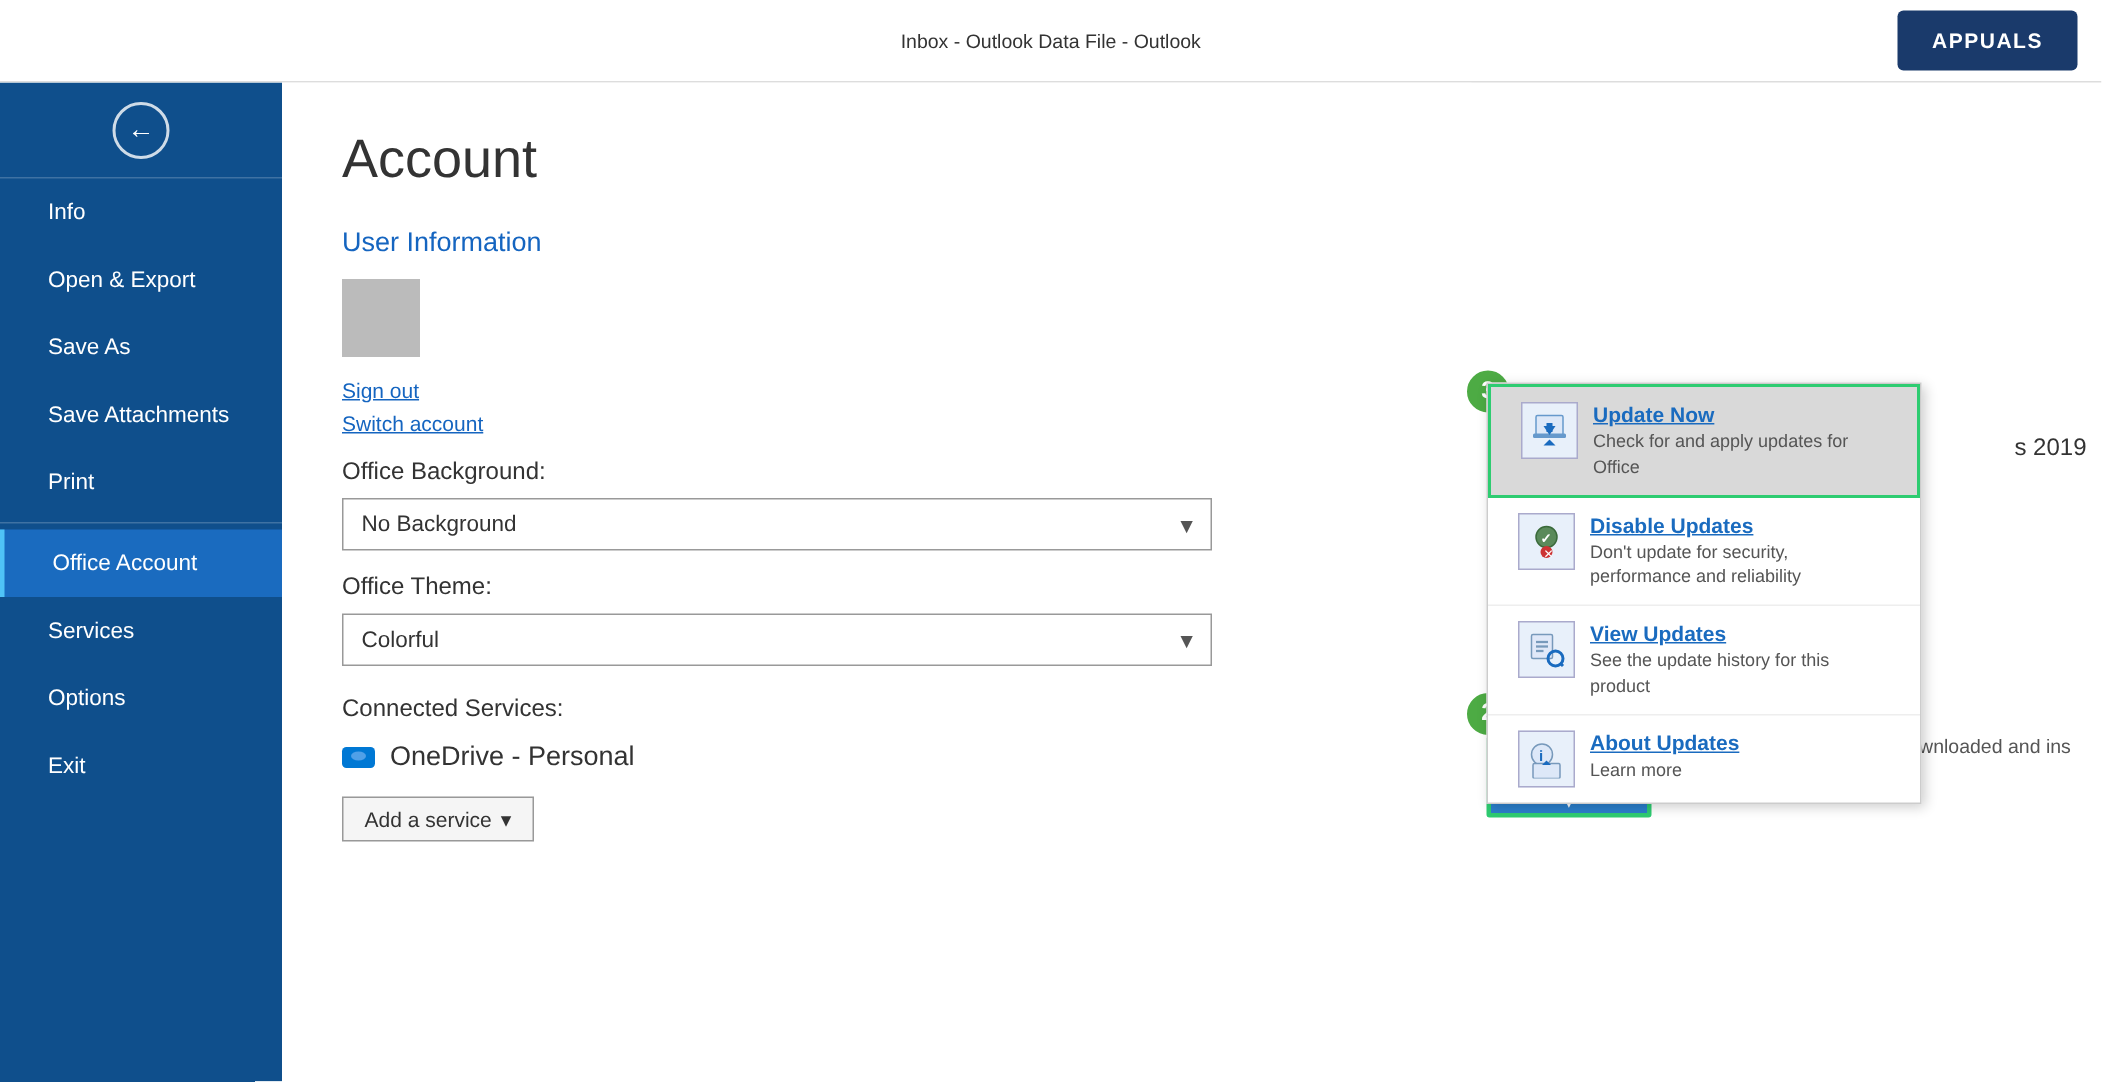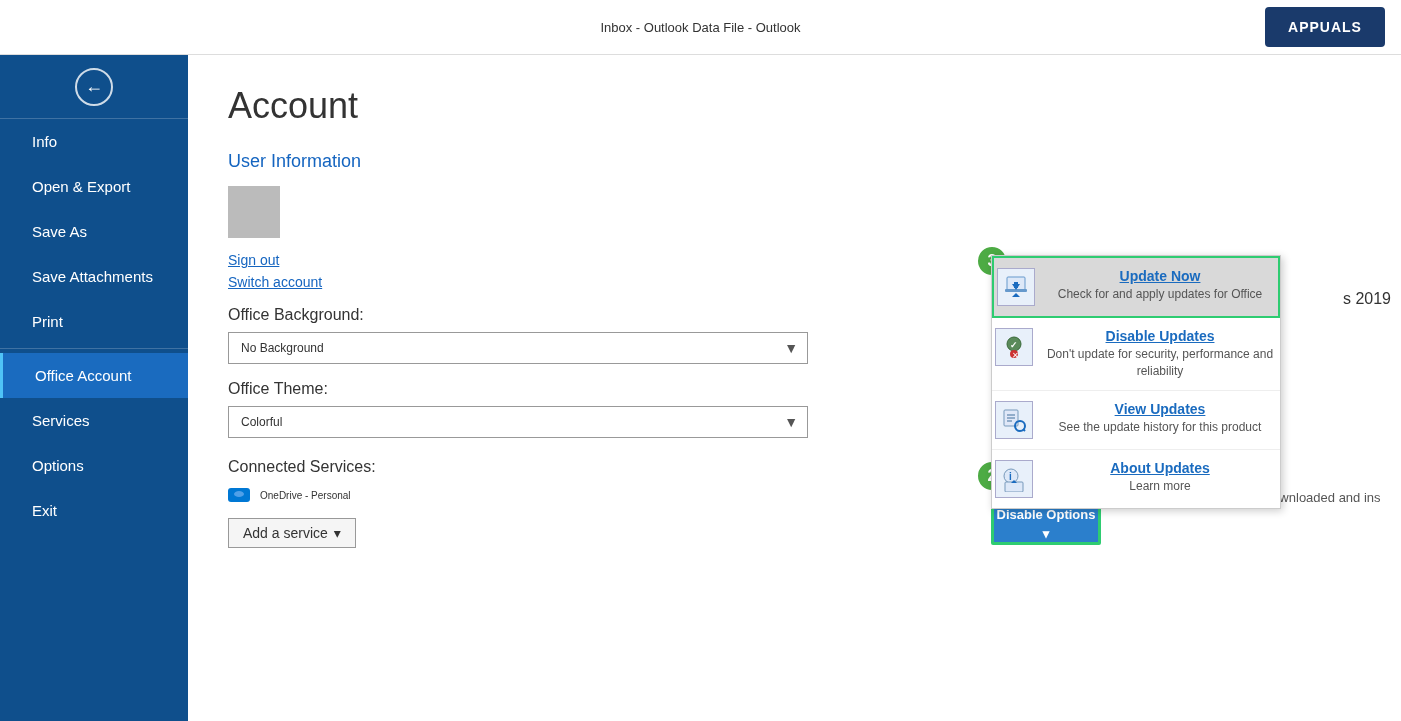--- a/index.html
+++ b/index.html
@@ -274,13 +274,12 @@
       z-index: 20;
     }
     .update-dropdown-item {
-      padding: 10px 3px;
+      padding: 10px 20px;
       cursor: pointer;
       border-bottom: 1px solid #eee;
       display: flex;
       align-items: flex-start;
       gap: 10px;
-      text-align: center;
     }
     .update-dropdown-item:last-child { border-bottom: none; }
     .update-dropdown-item.highlighted {

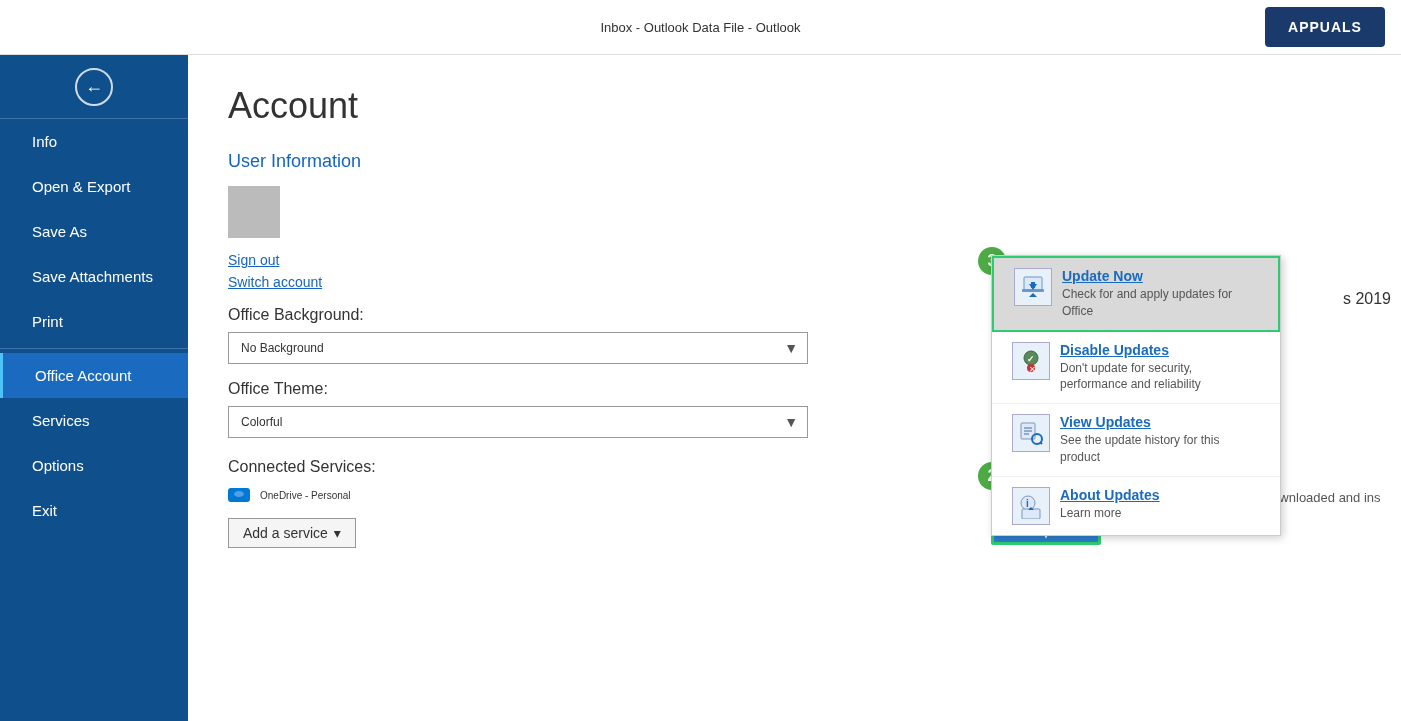--- a/index.html
+++ b/index.html
@@ -136,7 +136,7 @@
     .dropdown-select {
       width: 100%;
       padding: 8px 32px 8px 12px;
-      font-size: 12px;
+      font-size: 15px;
       border: 1px solid #999;
       background: #fff;
       appearance: none;

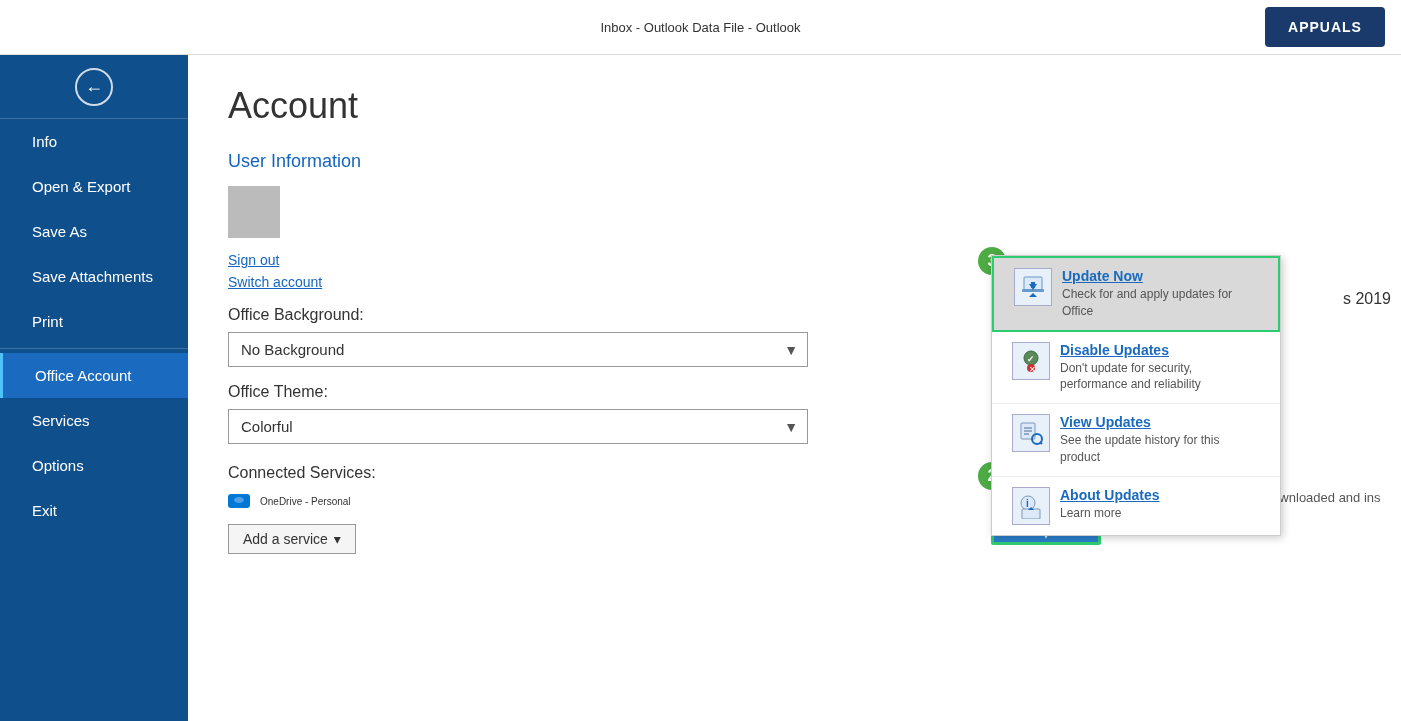--- a/index.html
+++ b/index.html
@@ -162,7 +162,7 @@
       display: flex;
       align-items: center;
       gap: 10px;
-      font-size: 10px;
+      font-size: 18px;
       color: #333;
       margin-bottom: 16px;
     }

